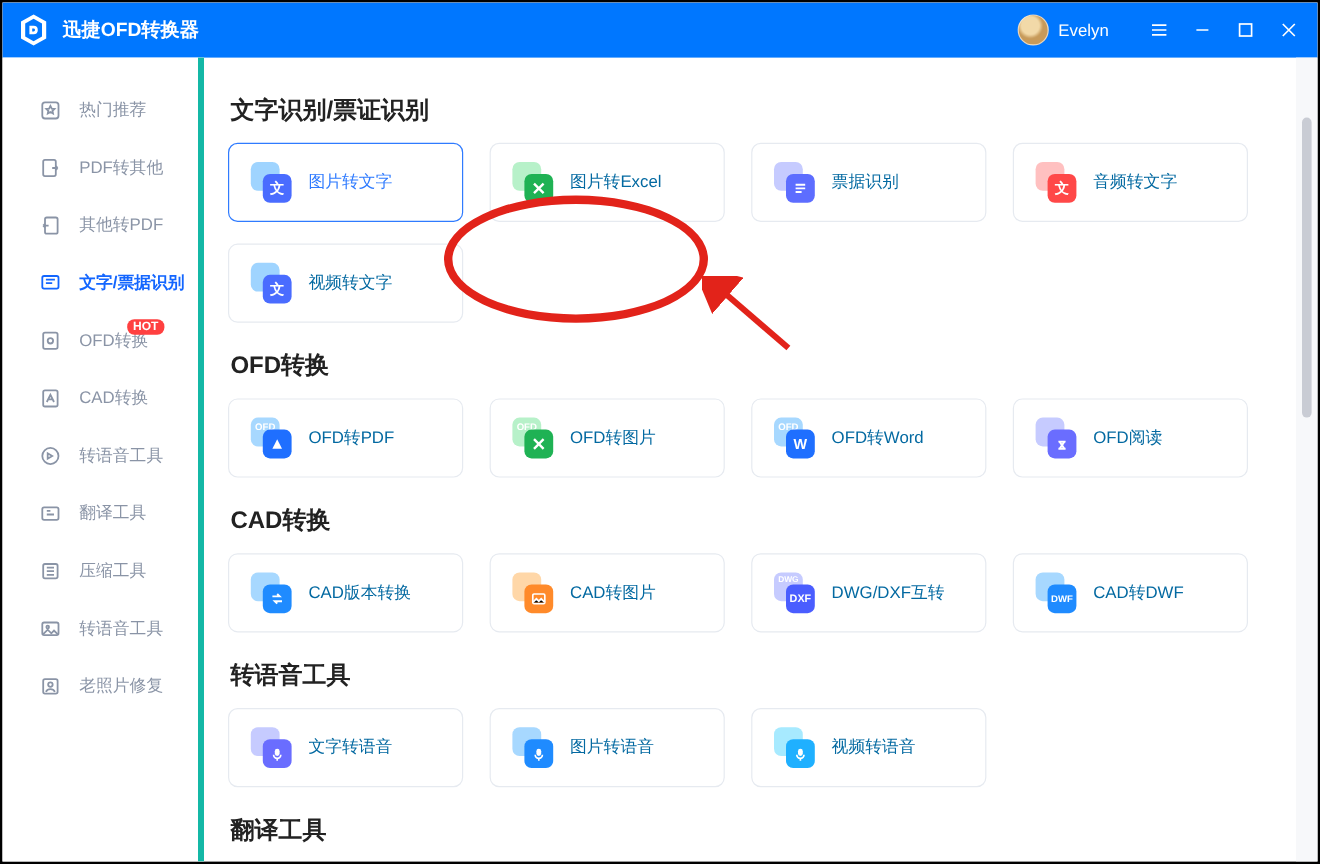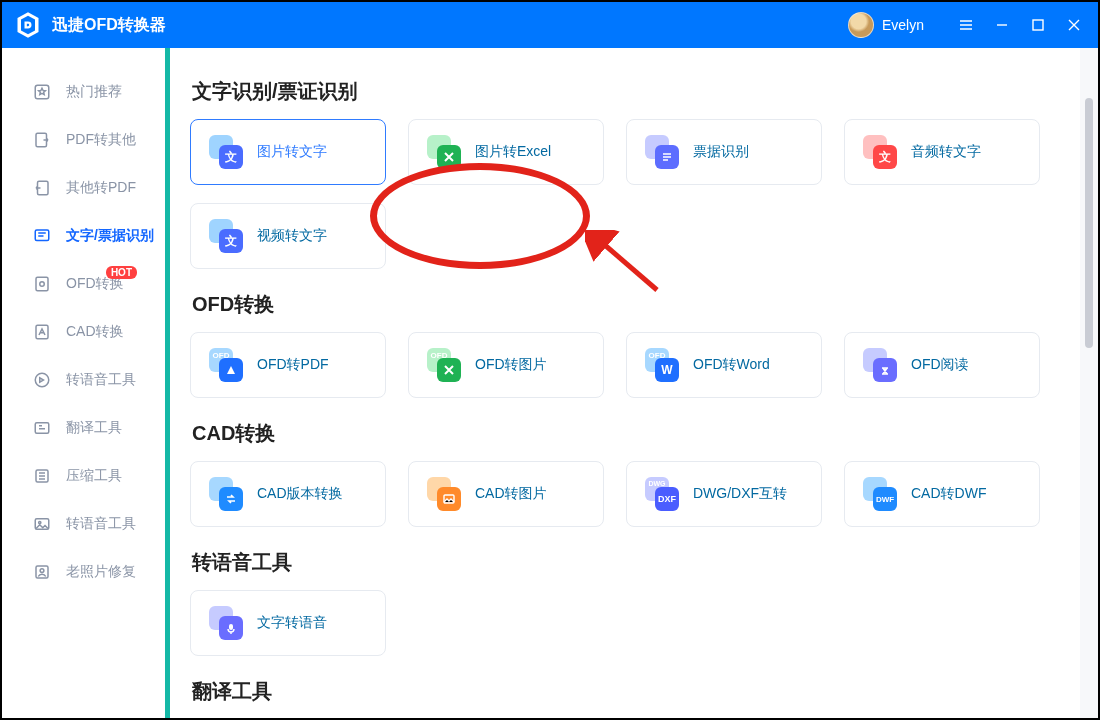--- a/index.html
+++ b/index.html
@@ -339,6 +339,18 @@
             </div>
             <span class="card-label">文字转语音</span>
           </div>
+          <div class="card">
+            <div class="card-icon">
+              <div class="ic-back" style="background:#a7d8ff"></div>
+              <div class="ic-front" style="background:#1f8bff">
+                  <svg viewBox="0 0 14 14">
+                    <rect x="5" y="3" width="4" height="6" rx="2" fill="#fff"></rect>
+                    <path stroke="#fff" stroke-width="1.4" fill="none" d="M4 8a3 3 0 006 0M7 11v2"></path>
+                  </svg>
+                </div>
+            </div>
+            <span class="card-label">图片转语音</span>
+          </div>
         </div>
 
         <div class="section-title" style="margin-bottom:0">翻译工具</div>

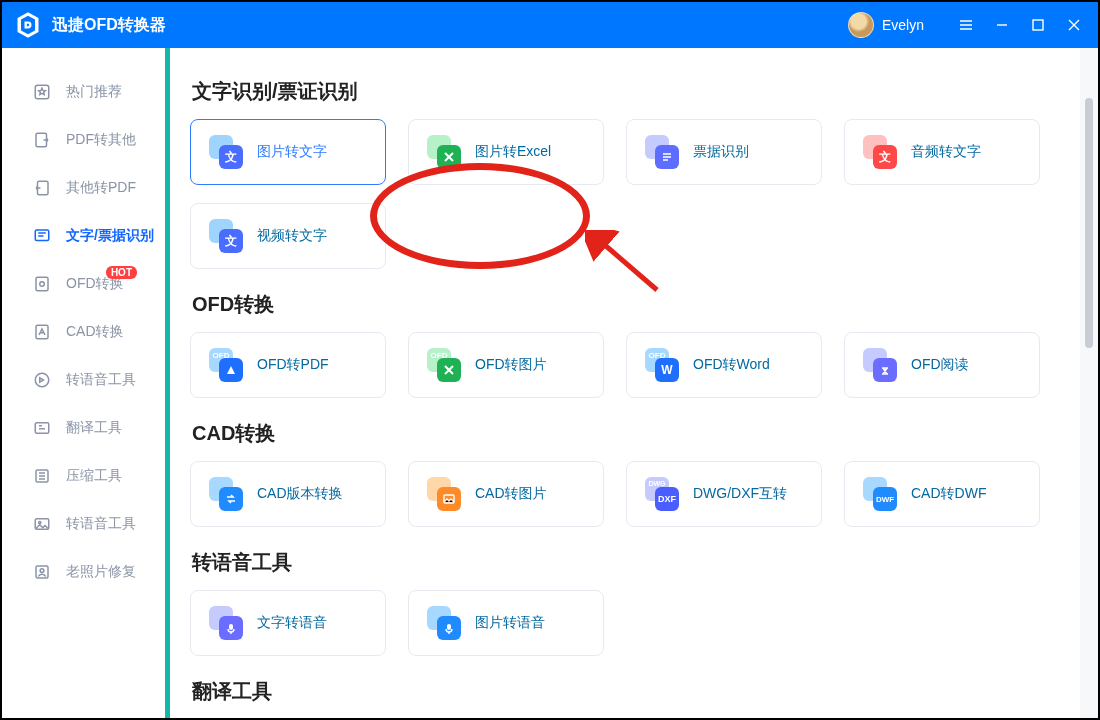--- a/index.html
+++ b/index.html
@@ -351,6 +351,18 @@
             </div>
             <span class="card-label">图片转语音</span>
           </div>
+          <div class="card">
+            <div class="card-icon">
+              <div class="ic-back" style="background:#a7eaff"></div>
+              <div class="ic-front" style="background:#1fb0ff">
+                  <svg viewBox="0 0 14 14">
+                    <rect x="5" y="3" width="4" height="6" rx="2" fill="#fff"></rect>
+                    <path stroke="#fff" stroke-width="1.4" fill="none" d="M4 8a3 3 0 006 0M7 11v2"></path>
+                  </svg>
+                </div>
+            </div>
+            <span class="card-label">视频转语音</span>
+          </div>
         </div>
 
         <div class="section-title" style="margin-bottom:0">翻译工具</div>

